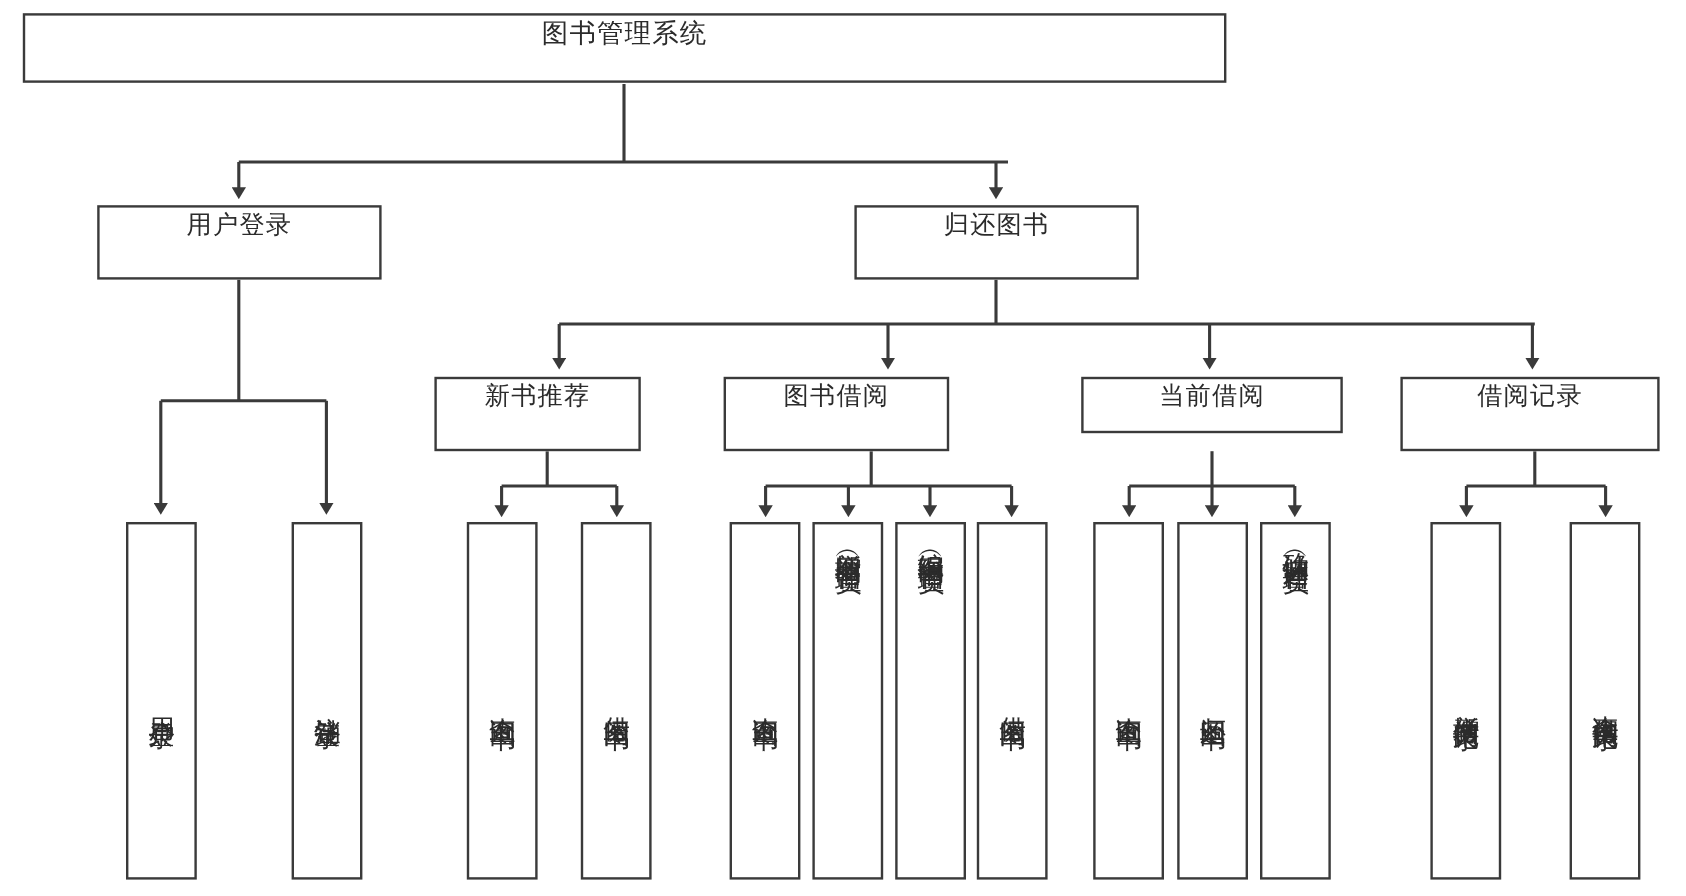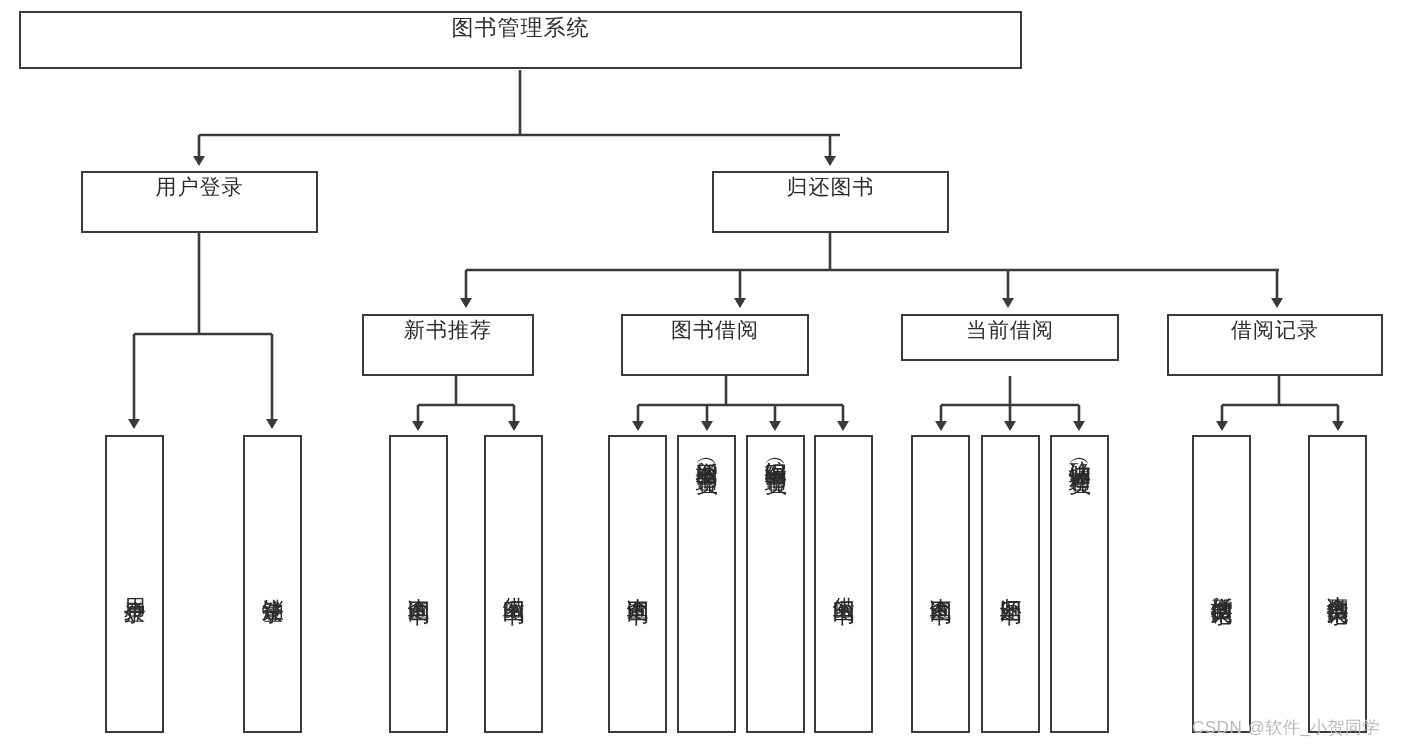--- a/index.html
+++ b/index.html
@@ -136,7 +136,7 @@
   <div class="node h" style="left:362px; top:314px; width:172px; height:62px;">
     <span>新书推荐</span>
   </div>
-  <div class="node h" style="left:621px; top:314px; width:188px; height:62px;">
+  <div class="node h" style="left:603px; top:314px; width:188px; height:62px;">
     <span>图书借阅</span>
   </div>
   <div class="node h" style="left:901px; top:314px; width:218px; height:47px;">

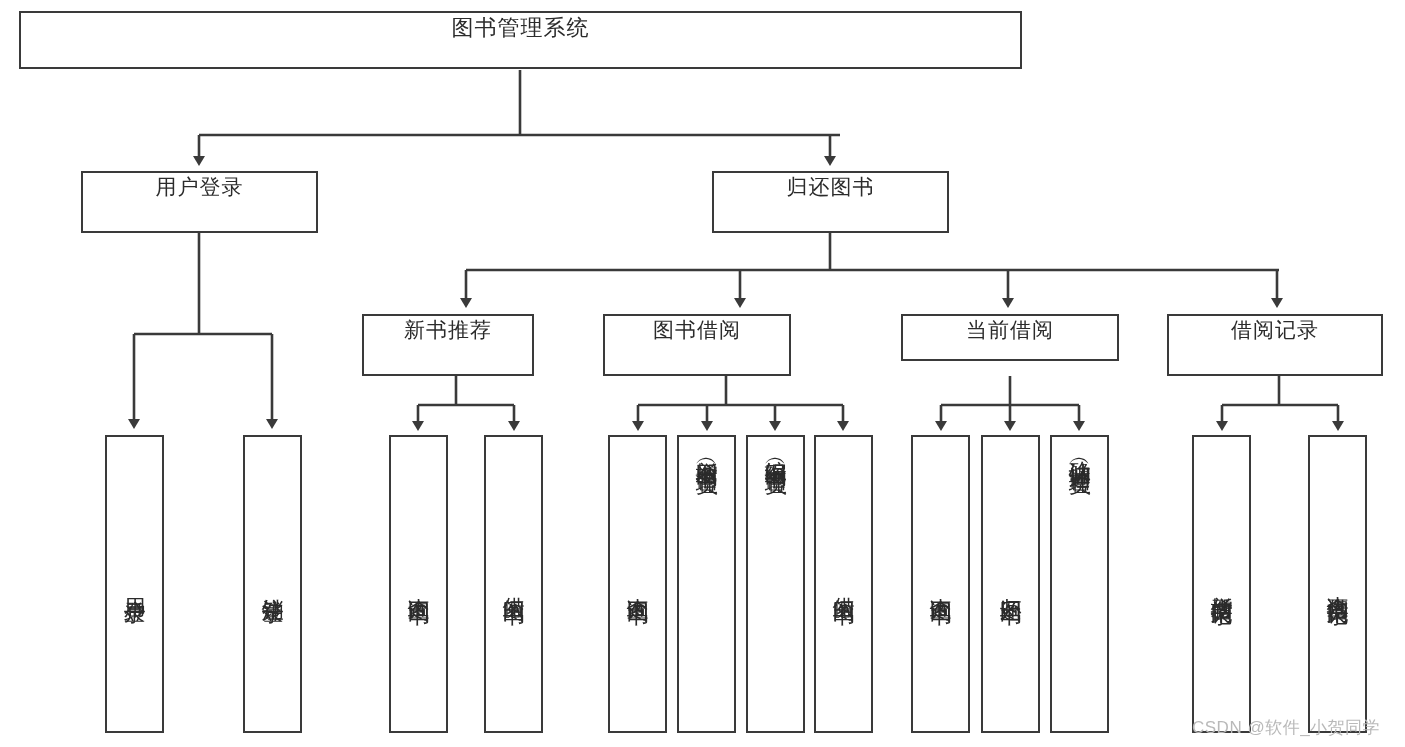--- a/index.html
+++ b/index.html
@@ -190,7 +190,6 @@
     <span class="vtext">查询借阅记录</span>
   </div>
 
-  <div class="watermark">CSDN @软件_小贺同学</div>
 
 </div>
 

